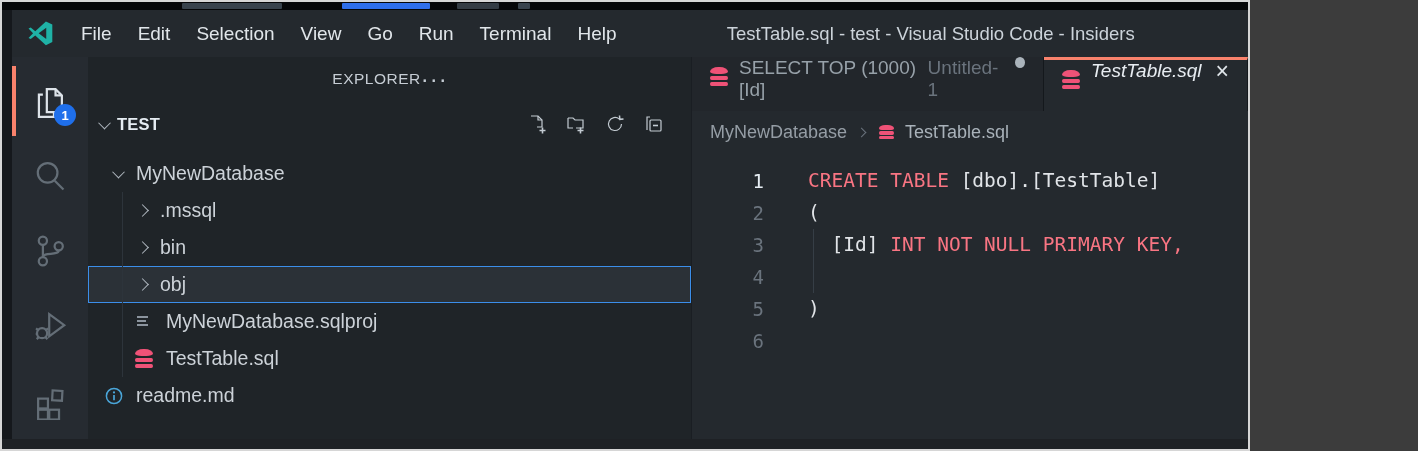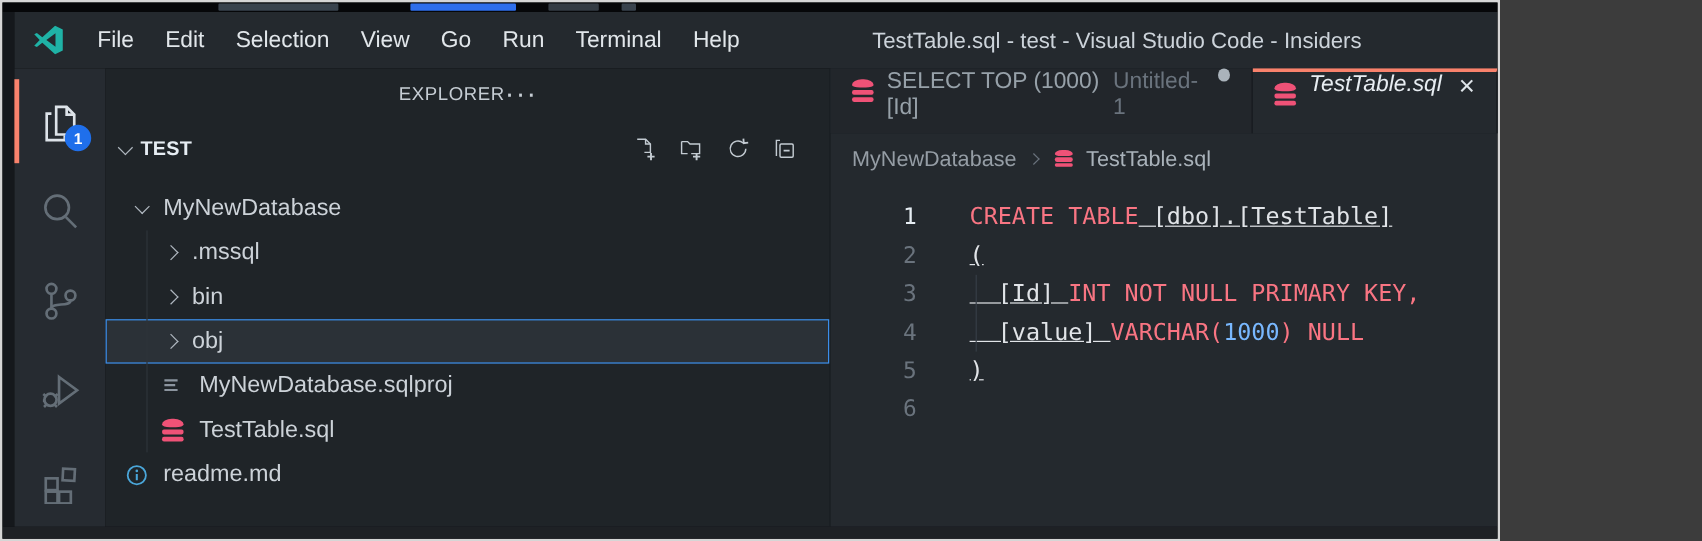--- a/index.html
+++ b/index.html
@@ -93,7 +93,7 @@
   .ctext { margin-left:44px; white-space:pre; }
   .kw { color:#f97583; }
   .num { color:#79b8ff; }
-  .pl { color:#e1e4e8;text-decoration:underline; }
+  .pl { color:#e1e4e8; }
   .code-guide { position:absolute; left:121px; top:76px; width:1px; height:64px; background:#363e46; }
 
   svg.line-icon { width:19px; height:16px; }

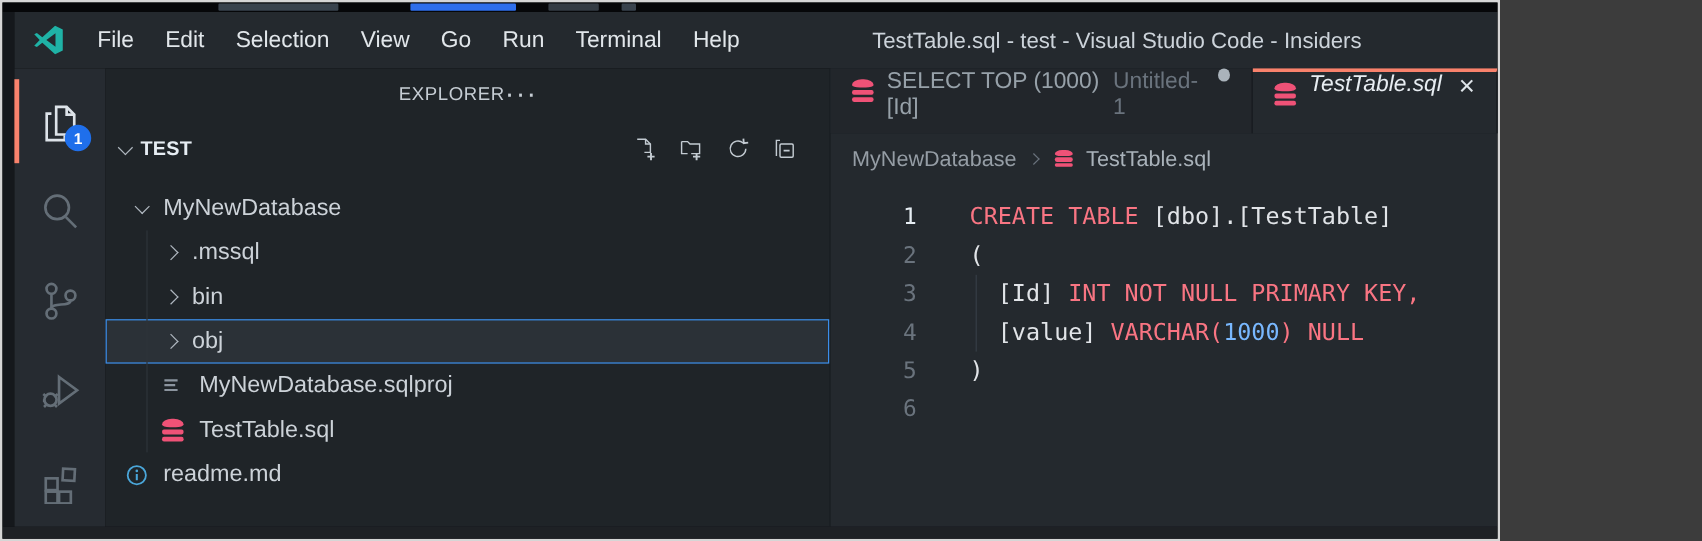--- a/index.html
+++ b/index.html
@@ -309,7 +309,6 @@
             </div>
             <div class="cline">
               <span class="ln">4</span>
-              <span class="ctext"><span class="pl">  [value] </span><span class="kw">VARCHAR(</span><span class="num">1000</span><span class="kw">) NULL</span></span>
             </div>
             <div class="cline">
               <span class="ln">5</span>

